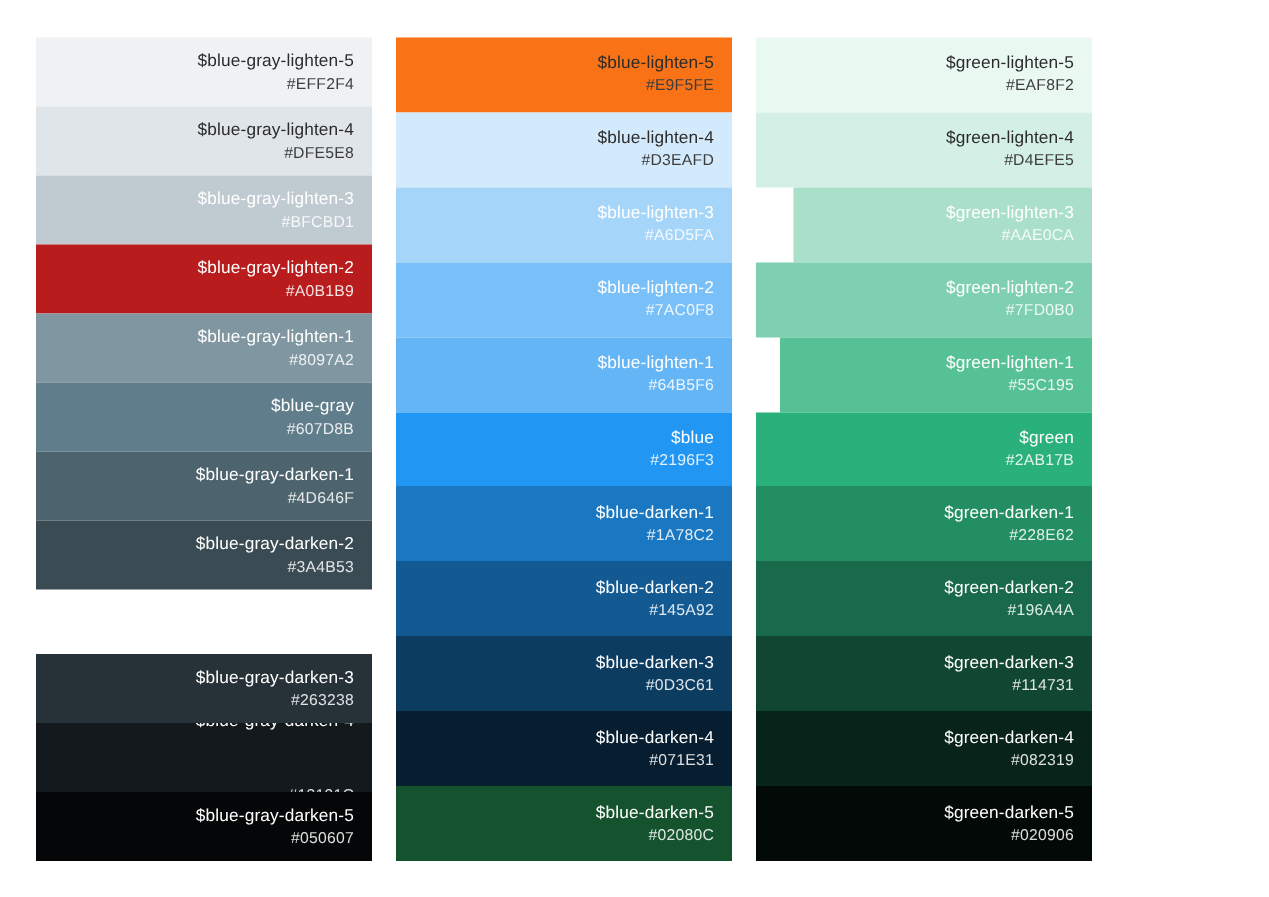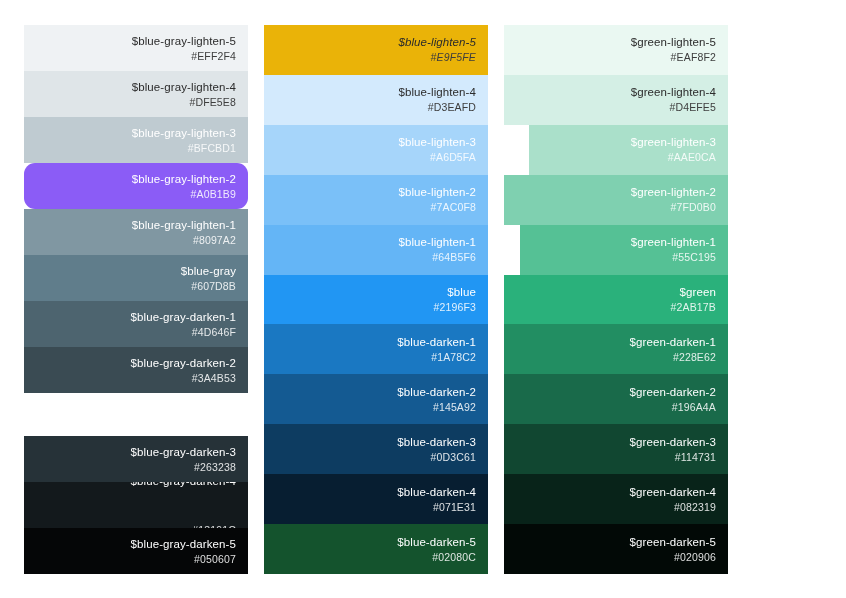--- a/index.html
+++ b/index.html
@@ -110,7 +110,7 @@
       </div>
     </div>
     <div class="palette-column">
-      <div class="swatch text-dark" style="background-color: #eab308; font-style: italic;">
+      <div class="swatch text-dark" style="background-color: #f97316;">
         <div class="swatch-name">$blue-lighten-5</div>
         <div class="swatch-hex">#E9F5FE</div>
       </div>

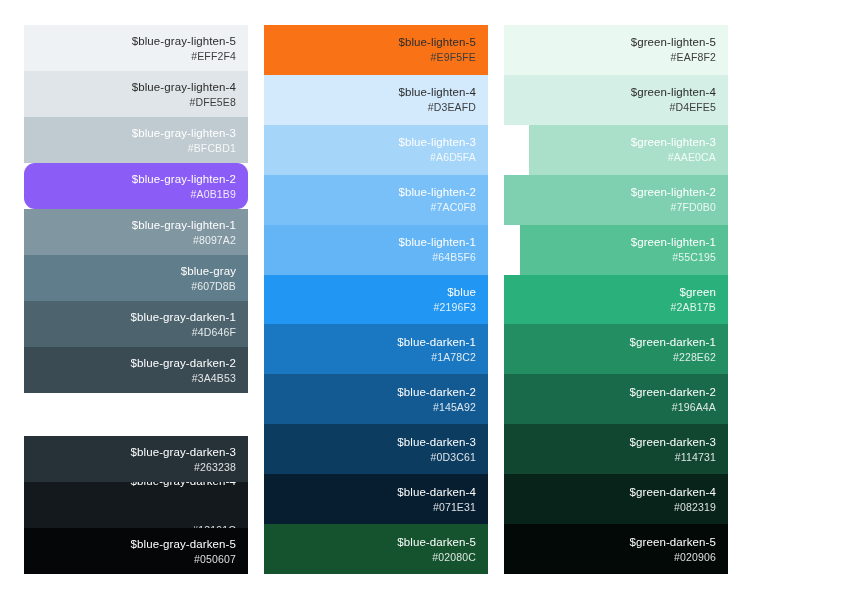--- a/index.html
+++ b/index.html
@@ -76,7 +76,7 @@
         <div class="swatch-name">$blue-gray-lighten-3</div>
         <div class="swatch-hex">#BFCBD1</div>
       </div>
-      <div class="swatch text-light" style="background-color: #8b5cf6; border-radius: 11px;">
+      <div class="swatch text-light" style="background-color: #b91c1c;">
         <div class="swatch-name">$blue-gray-lighten-2</div>
         <div class="swatch-hex">#A0B1B9</div>
       </div>

